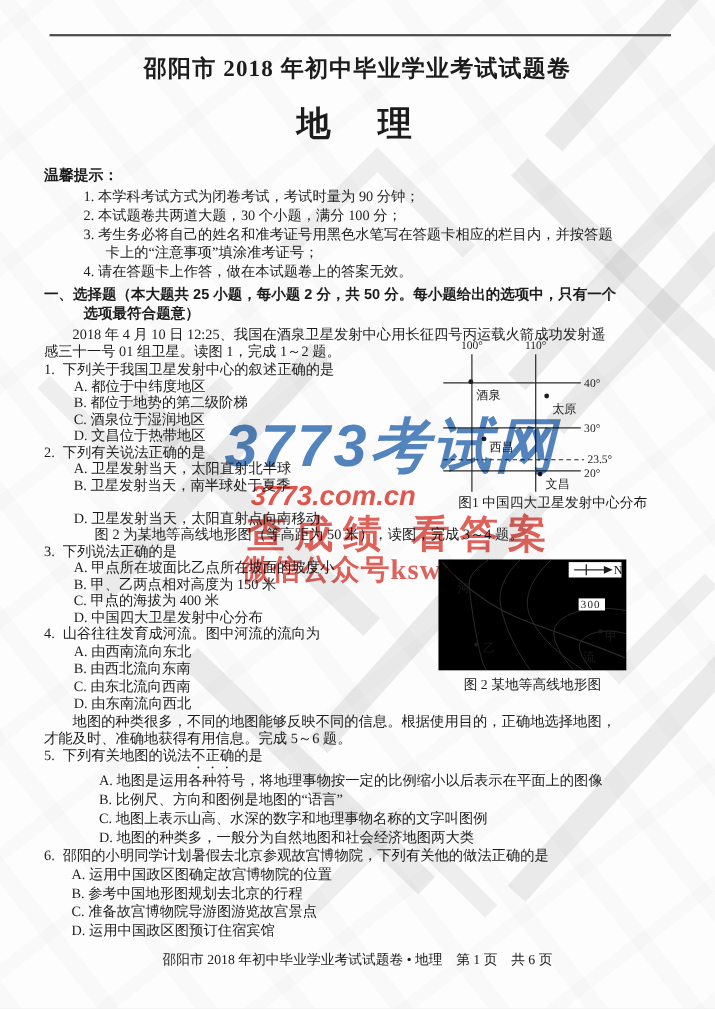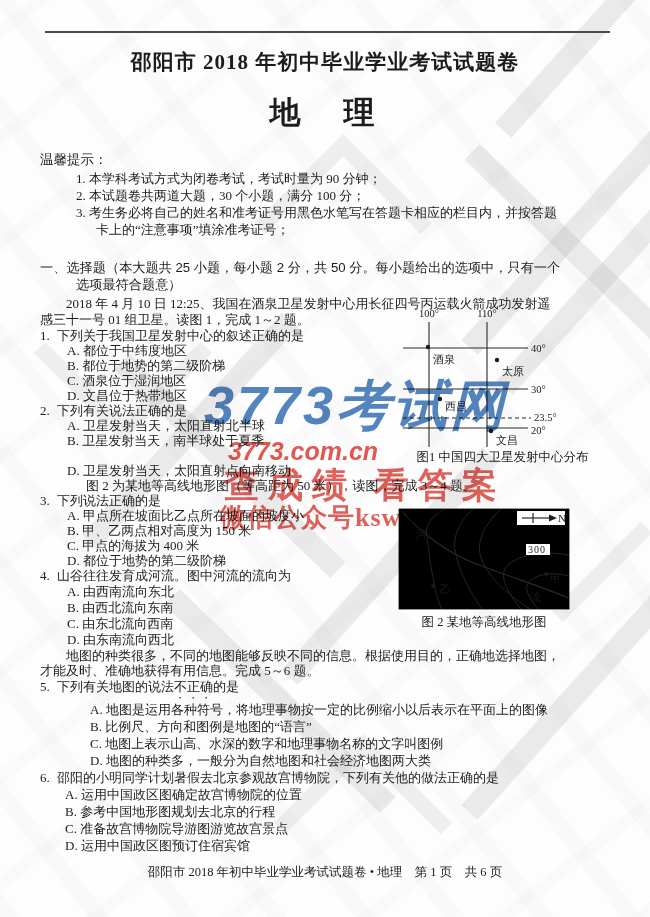--- a/index.html
+++ b/index.html
@@ -7,7 +7,7 @@
         font-family:"Liberation Serif",serif;color:#1c1c1c;}
   .txt-layer{position:absolute;inset:0;z-index:2;}
   .ln{position:absolute;font-size:13px;line-height:15px;white-space:nowrap;}
-  .bold{font-weight:normal;font-family:"Liberation Sans",sans-serif;}
+  .bold{font-weight:bold;font-family:"Liberation Sans",sans-serif;}
   .rule{position:absolute;left:45px;top:31px;width:565px;height:2px;background:#4a4a4a;}
   .title{position:absolute;top:48px;left:0;width:100%;text-align:center;
          font-size:21px;font-weight:bold;letter-spacing:1px;}

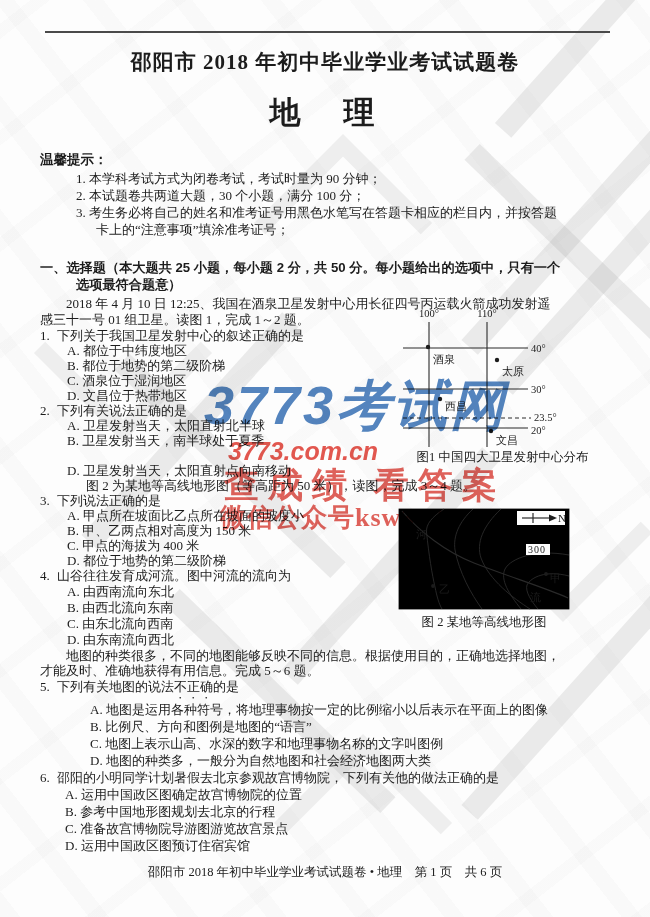--- a/index.html
+++ b/index.html
@@ -73,6 +73,7 @@
     <div class="ln" style="left:76px;top:188px;">2. 本试题卷共两道大题，30 个小题，满分 100 分；</div>
     <div class="ln" style="left:76px;top:205px;">3. 考生务必将自己的姓名和准考证号用黑色水笔写在答题卡相应的栏目内，并按答题</div>
     <div class="ln" style="left:96px;top:222px;">卡上的“注意事项”填涂准考证号；</div>
+    <div class="ln" style="left:76px;top:239px;">4. 请在答题卡上作答，做在本试题卷上的答案无效。</div>
 
     <div class="ln bold" style="left:40px;top:260px;font-size:13.2px;">一、选择题（本大题共 25 小题，每小题 2 分，共 50 分。每小题给出的选项中，只有一个</div>
     <div class="ln bold" style="left:76px;top:277px;font-size:13.2px;">选项最符合题意）</div>

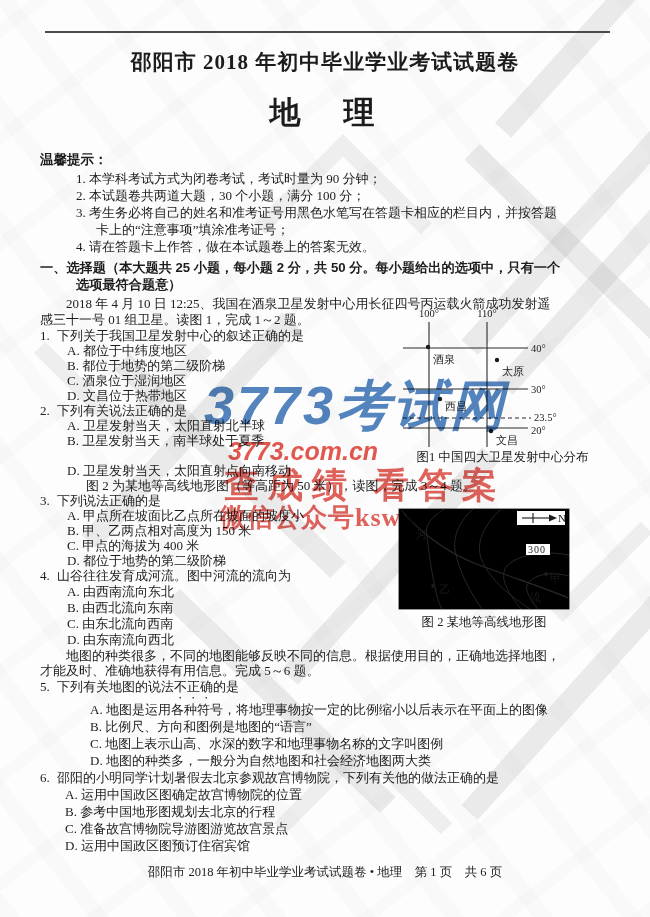--- a/index.html
+++ b/index.html
@@ -101,7 +101,7 @@
     <div class="ln" style="left:67px;top:508px;">A. 甲点所在坡面比乙点所在坡面的坡度小</div>
     <div class="ln" style="left:67px;top:523px;">B. 甲、乙两点相对高度为 150 米</div>
     <div class="ln" style="left:67px;top:538px;">C. 甲点的海拔为 400 米</div>
-    <div class="ln" style="left:67px;top:553px;">D. 都位于地势的第二级阶梯</div>
+    <div class="ln" style="left:67px;top:553px;">D. 中国四大卫星发射中心分布</div>
 
     <div class="ln" style="left:40px;top:568px;">
       <span class="qnum">4.</span><span>山谷往往发育成河流。图中河流的流向为</span></div>

